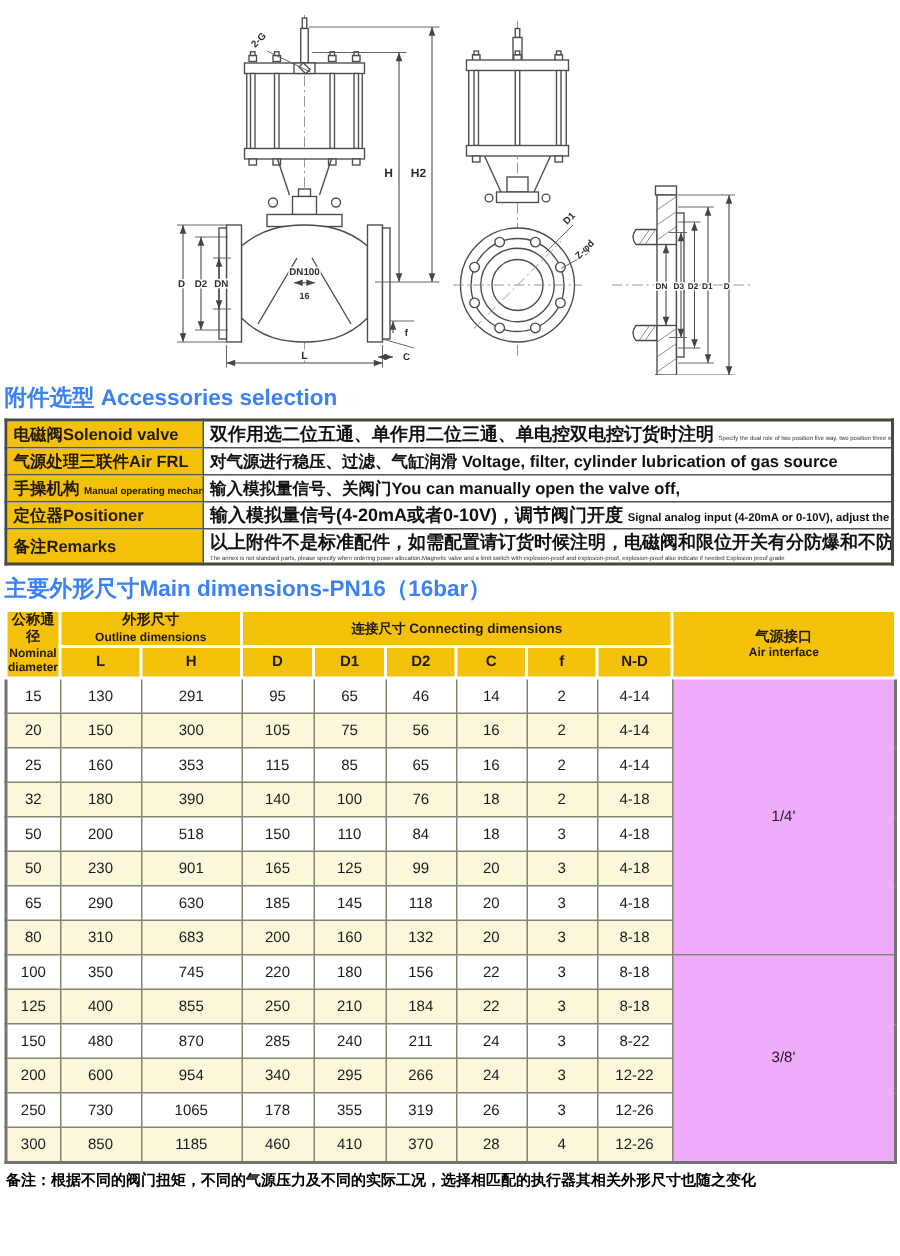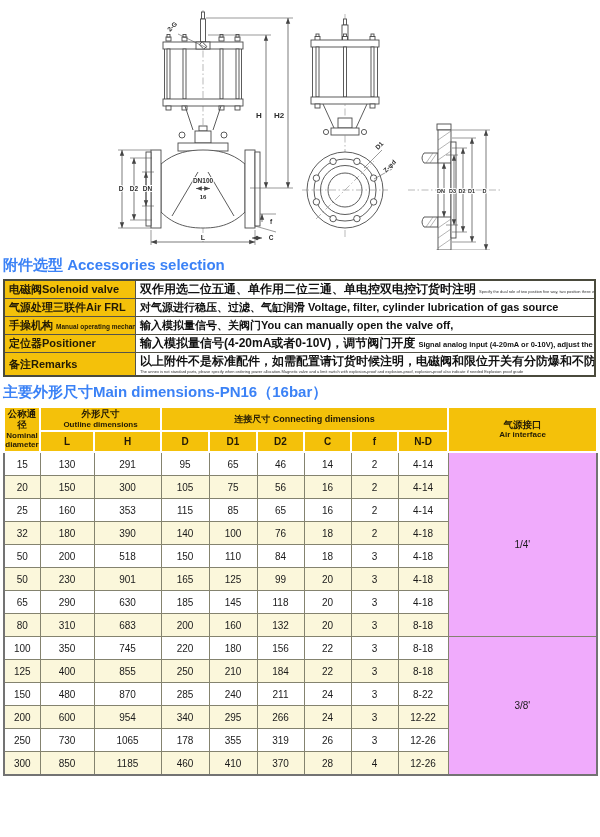--- a/index.html
+++ b/index.html
@@ -495,6 +495,7 @@
 </table>
 
 <div class="footnote">
+  <div class="fn-cn">备注：根据不同的阀门扭矩，不同的气源压力及不同的实际工况，选择相匹配的执行器其相关外形尺寸也随之变化</div>
 </div>
 
 </body></html>

